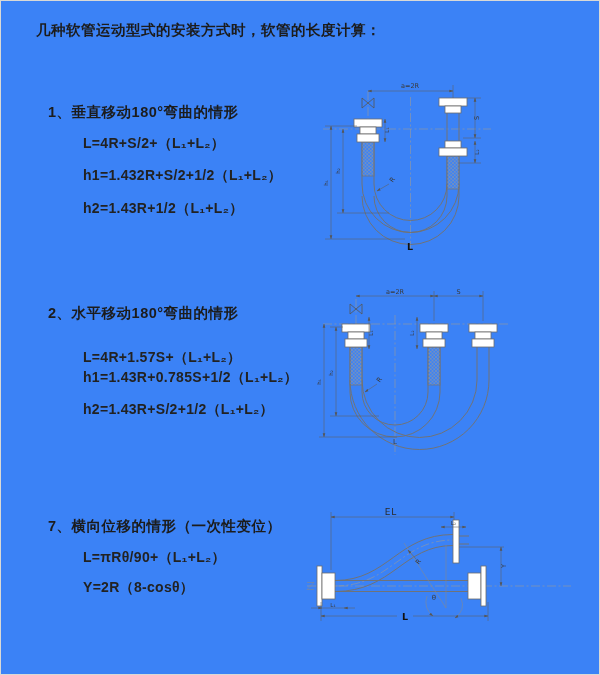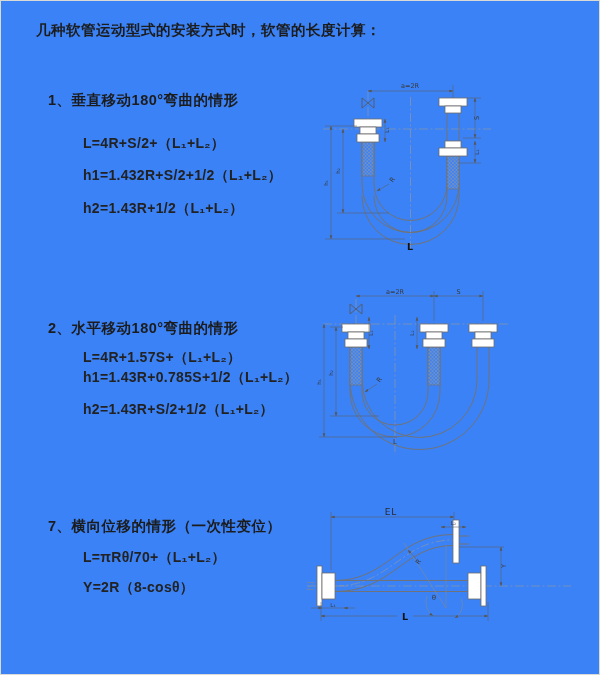--- a/index.html
+++ b/index.html
@@ -39,7 +39,7 @@
 
   <div class="title">几种软管运动型式的安装方式时，软管的长度计算：</div>
 
-  <div class="heading" style="left:47px;top:90px">1、垂直移动180°弯曲的情形</div>
+  <div class="heading" style="left:47px;top:102px">1、垂直移动180°弯曲的情形</div>
   <div class="formula" style="left:62px;top:134px">L=4R+S/2+（L₁+L₂）</div>
   <div class="formula" style="left:62px;top:166px">h1=1.432R+S/2+1/2（L₁+L₂）</div>
   <div class="formula" style="left:62px;top:199px">h2=1.43R+1/2（L₁+L₂）</div>

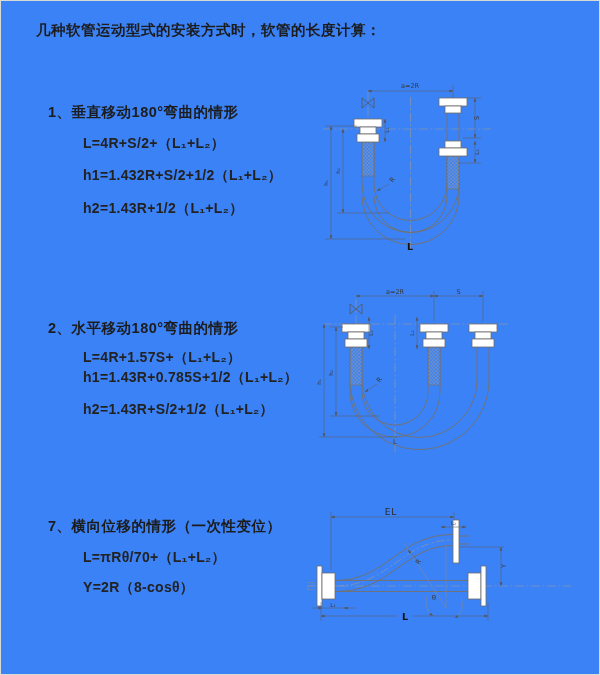--- a/index.html
+++ b/index.html
@@ -102,7 +102,7 @@
     <text class="big" x="97" y="171" text-anchor="middle">L</text>
   </svg>
 
-  <div class="heading" style="left:47px;top:318px">2、水平移动180°弯曲的情形</div>
+  <div class="heading" style="left:47px;top:303px">2、水平移动180°弯曲的情形</div>
   <div class="formula" style="left:62px;top:348px">L=4R+1.57S+（L₁+L₂）</div>
   <div class="formula" style="left:62px;top:368px">h1=1.43R+0.785S+1/2（L₁+L₂）</div>
   <div class="formula" style="left:62px;top:400px">h2=1.43R+S/2+1/2（L₁+L₂）</div>

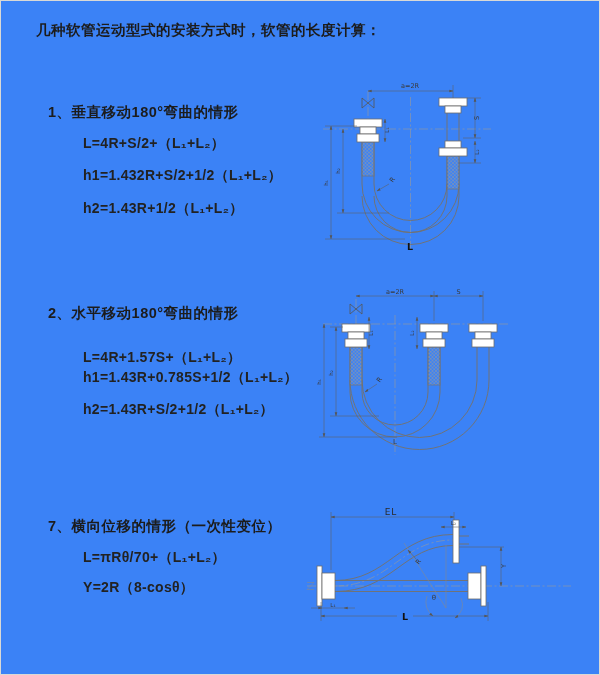--- a/index.html
+++ b/index.html
@@ -168,7 +168,7 @@
   </svg>
 
   <div class="heading" style="left:47px;top:516px">7、横向位移的情形（一次性变位）</div>
-  <div class="formula" style="left:62px;top:548px">L=πRθ/70+（L₁+L₂）</div>
+  <div class="formula" style="left:62px;top:548px">L=πRθ/90+（L₁+L₂）</div>
   <div class="formula" style="left:62px;top:578px">Y=2R（8-cosθ）</div>
 
   <svg class="diag" style="left:302px;top:506px" width="292" height="140" viewBox="0 0 292 140">

